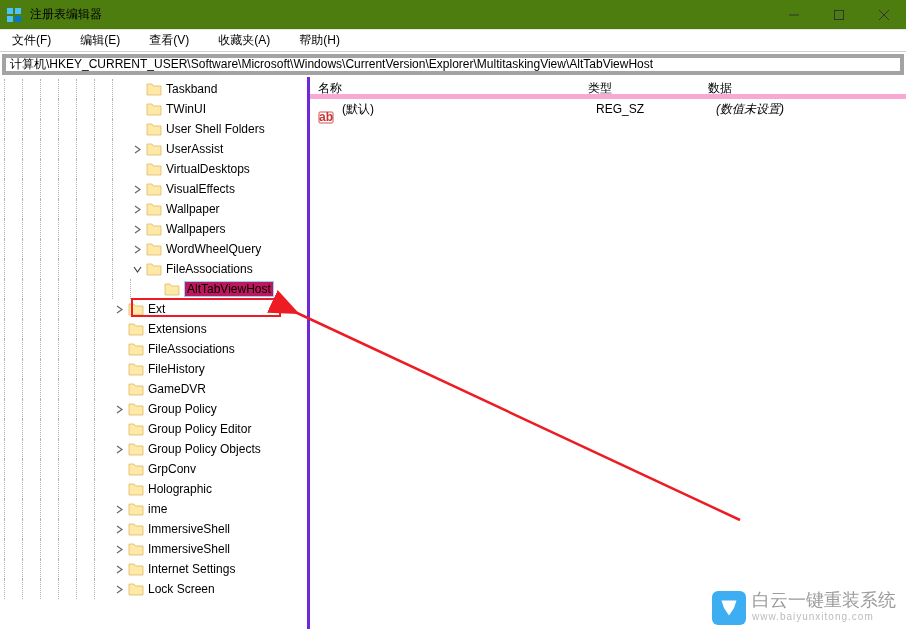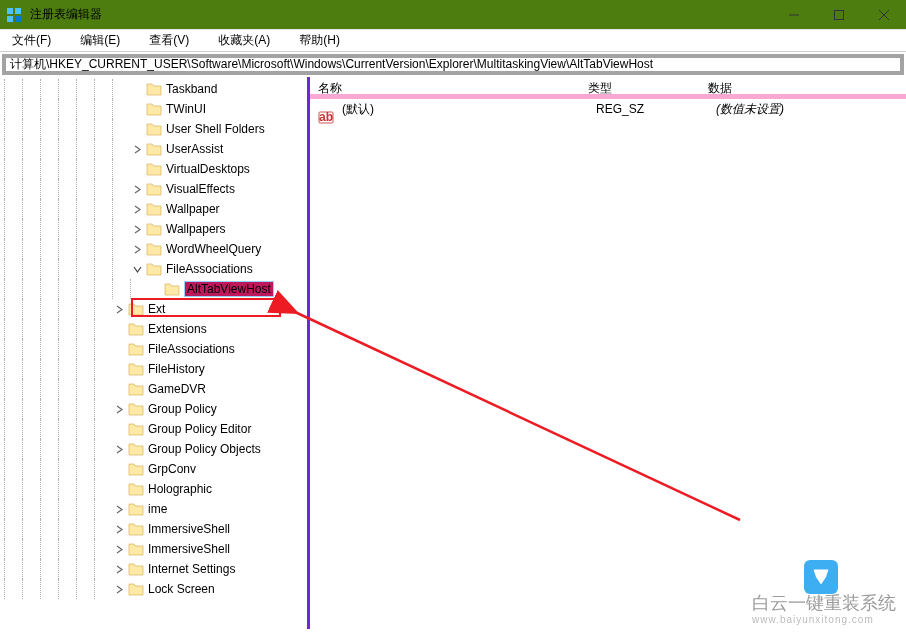--- a/index.html
+++ b/index.html
@@ -41,7 +41,7 @@
 .cell-type { width:120px; }
 .cell-data { flex:1;font-style:italic; }
 .arrow-svg { position:absolute; top:0; left:0; pointer-events:none; }
-.watermark { position:absolute; right:10px; bottom:8px; display:flex; align-items:center; opacity:0.85;flex-direction:column; }
+.watermark { position:absolute; right:10px; bottom:8px; display:flex; align-items:flex-start; opacity:0.85; }
 .wm-icon { width:34px; height:34px; background:#1da1f2; border-radius:6px; display:flex; align-items:center; justify-content:center; margin-right:6px; }
 .wm-icon svg { width:20px; height:20px; fill:#fff; }
 .wm-text { color:#8a8a8a; font-size:18px; font-weight:400; line-height:1.1; }

